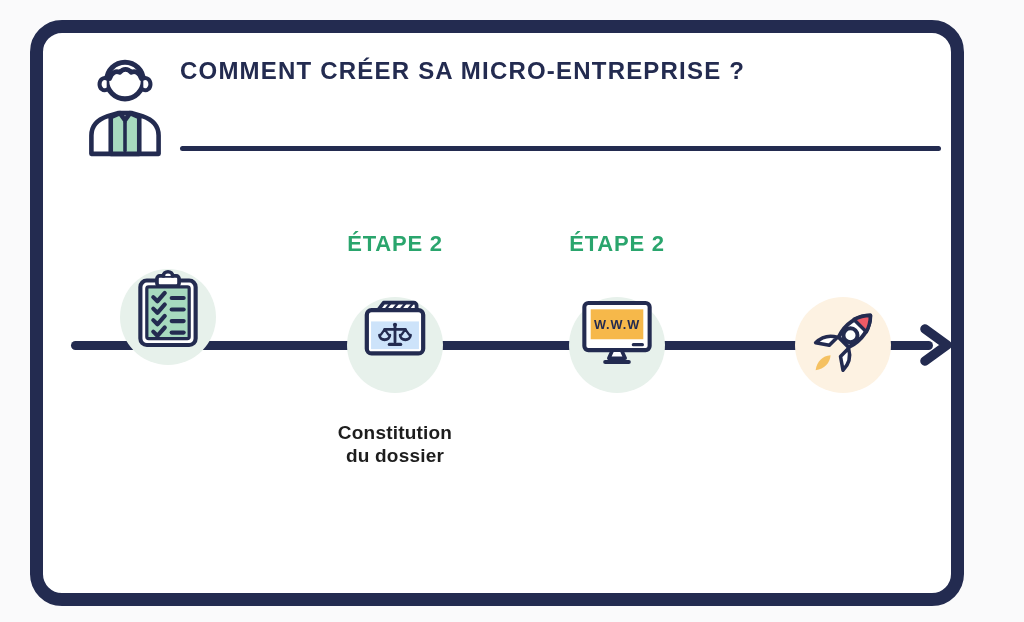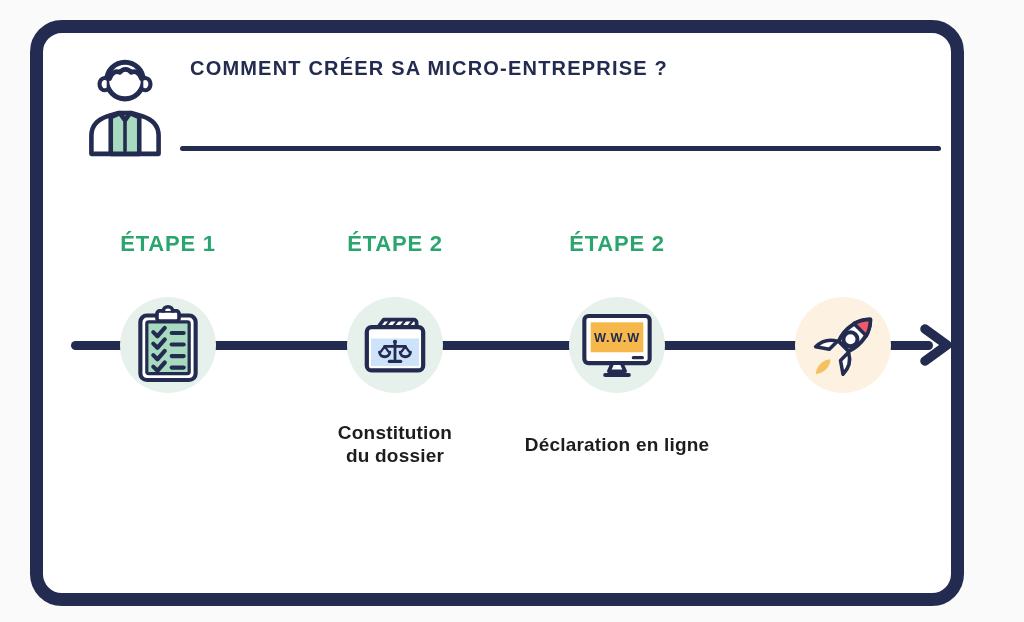--- a/index.html
+++ b/index.html
@@ -15,7 +15,7 @@
   .inner{position:absolute;left:0;top:0;width:908px;height:560px}
 
   .person{position:absolute;left:26px;top:16px;width:112px;height:112px}
-  .title{position:absolute;left:147px;top:24px;font-size:20px;font-weight:800;
+  .title{position:absolute;left:137px;top:24px;font-size:24px;font-weight:800;
          color:var(--navy);letter-spacing:1.2px;white-space:nowrap}
   .subtitle{position:absolute;left:137px;top:70px;font-size:27px;font-weight:800;
             color:var(--green);letter-spacing:1px;white-space:nowrap}

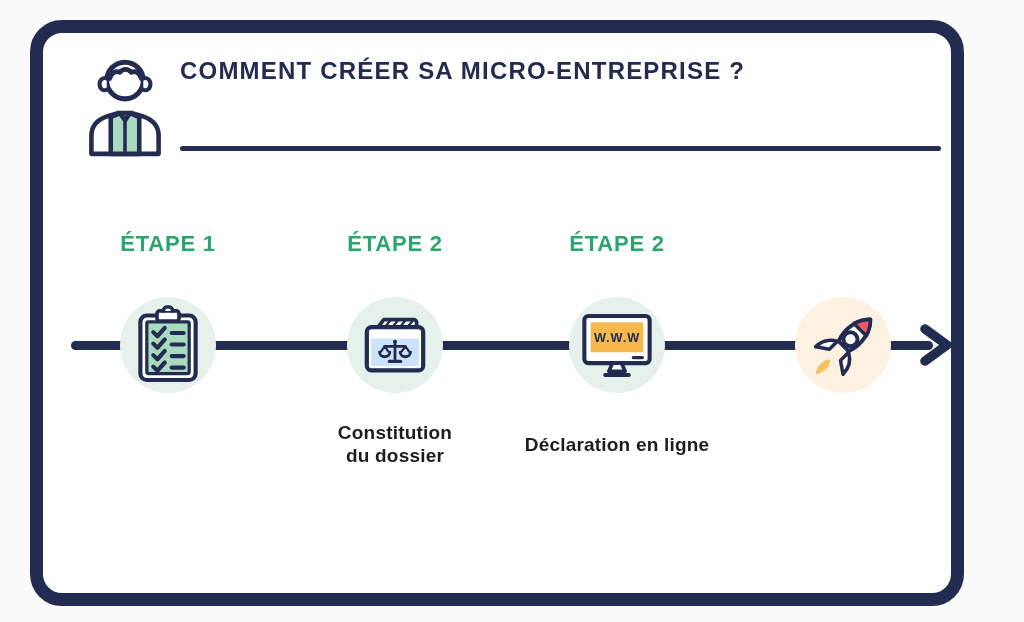--- a/index.html
+++ b/index.html
@@ -73,7 +73,6 @@
         </svg>
 
         <div class="step p1">
-          <div class="step-label">ÉTAPE 1</div>
           <div class="step-circle bg-mint">
             <svg width="70" height="82" viewBox="0 0 76 88">
               <rect class="fw sn s45" x="8" y="12" width="60" height="70" rx="7"></rect>

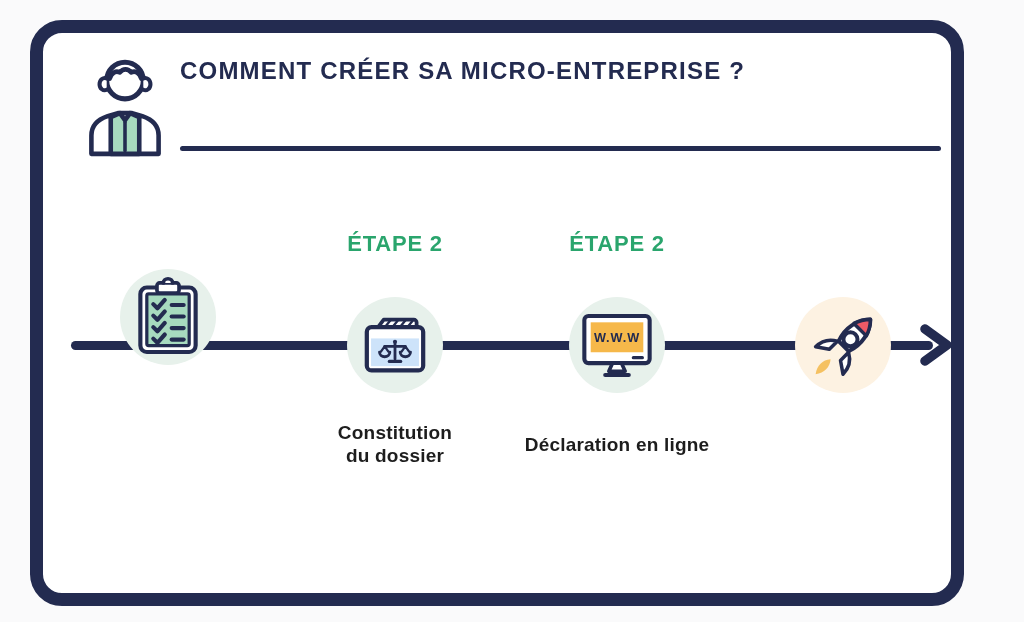--- a/index.html
+++ b/index.html
@@ -31,7 +31,7 @@
   .step.p1{left:15px}.step.p2{left:242px}.step.p3{left:464px}.step.p4{left:690px}
   .step-label{height:28px;font-size:22px;font-weight:800;color:var(--green);letter-spacing:0.8px}
   .step-circle{position:relative;z-index:2;margin:38px auto 0;width:96px;height:96px;border-radius:50%;
-               display:flex;align-items:center;justify-content:center}
+               display:flex;align-items:flex-start;justify-content:center}
   .bg-mint{background:var(--mintbg)} .bg-cream{background:var(--cream)}
   .step-caption{margin-top:26px;height:52px;display:flex;align-items:center;justify-content:center;
                 font-size:19px;font-weight:700;color:var(--dark);line-height:1.2;

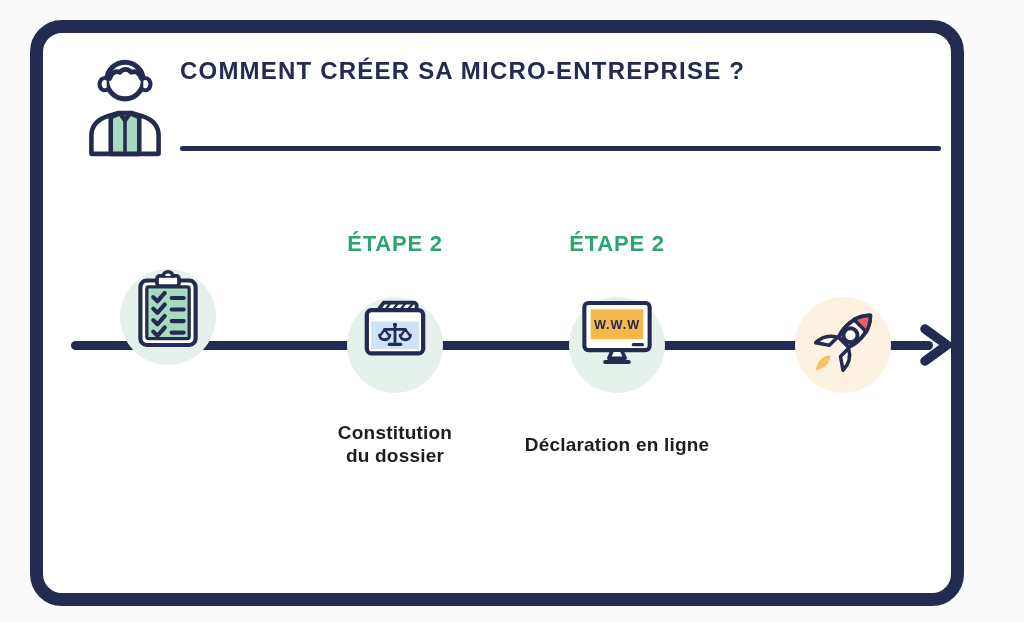--- a/index.html
+++ b/index.html
@@ -128,7 +128,6 @@
               <line class="sn s45" x1="30" y1="71" x2="56" y2="71"></line>
             </svg>
           </div>
-          <div class="step-caption">Déclaration en ligne</div>
         </div>
 
         <div class="step p4">

